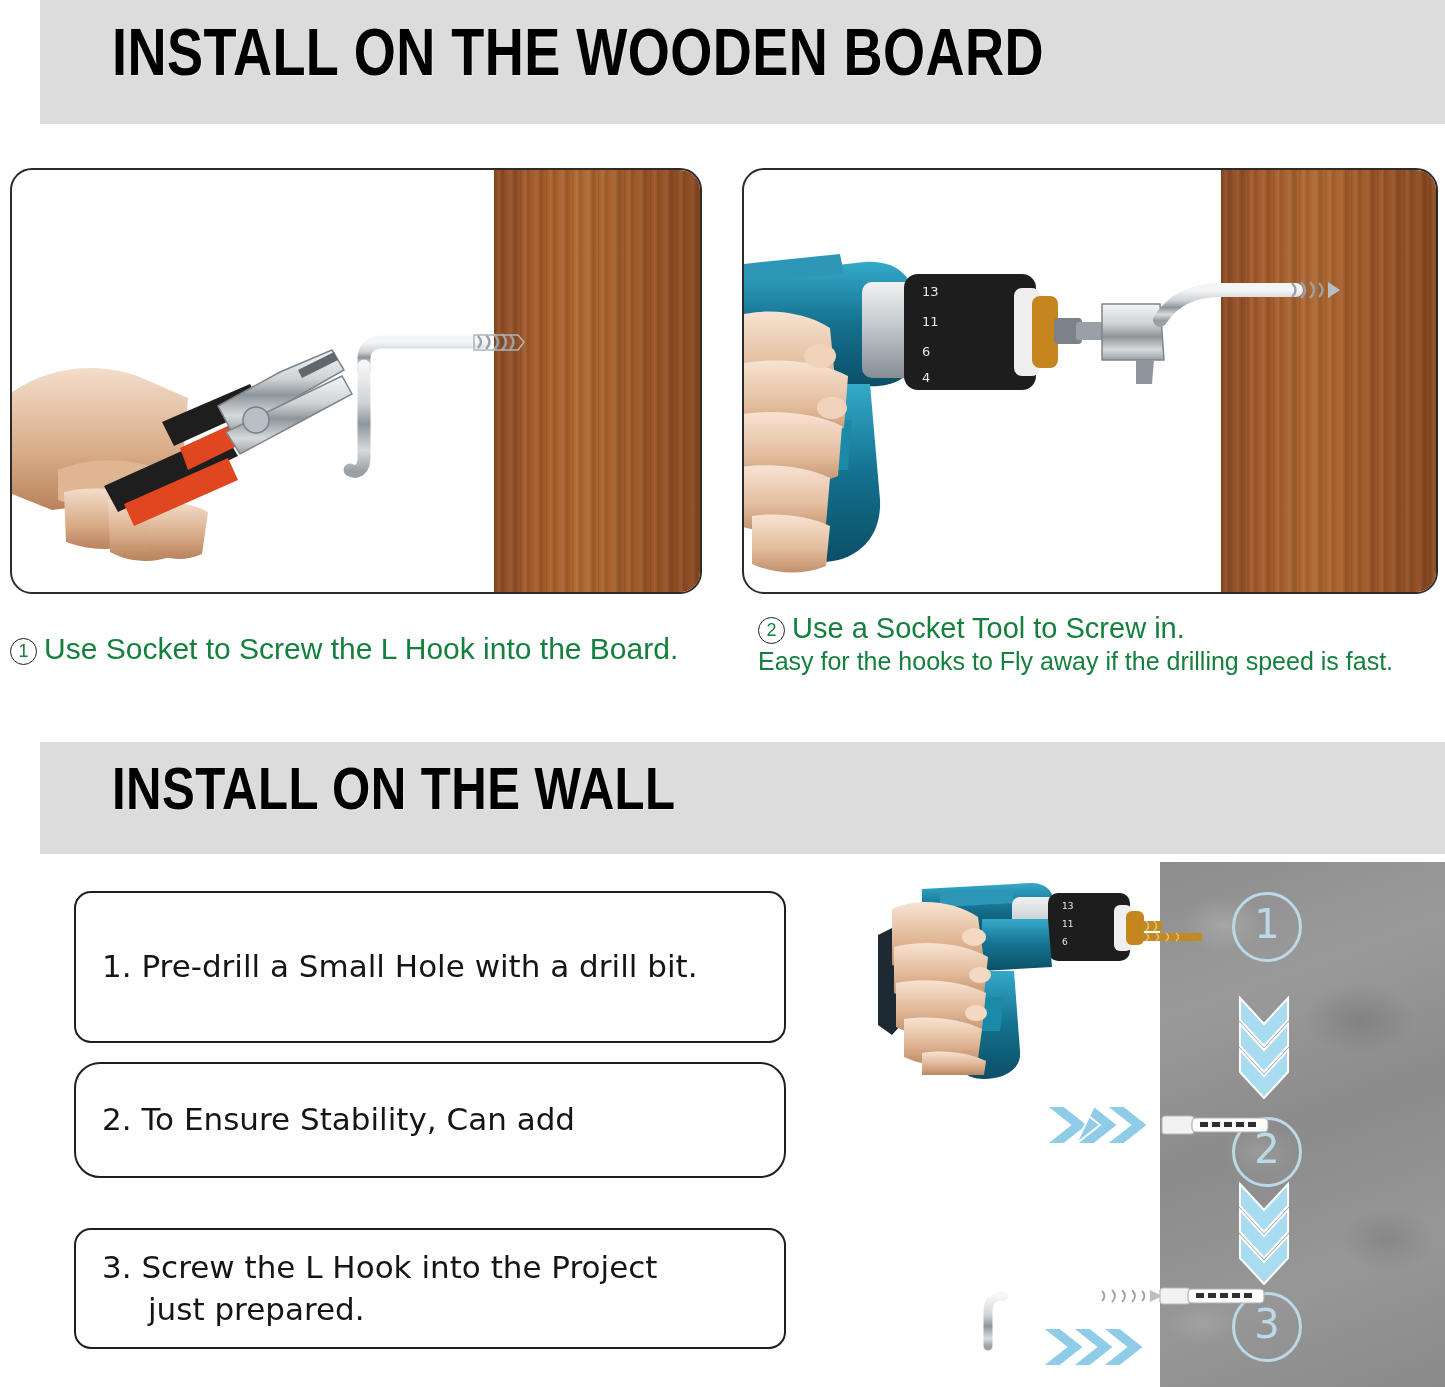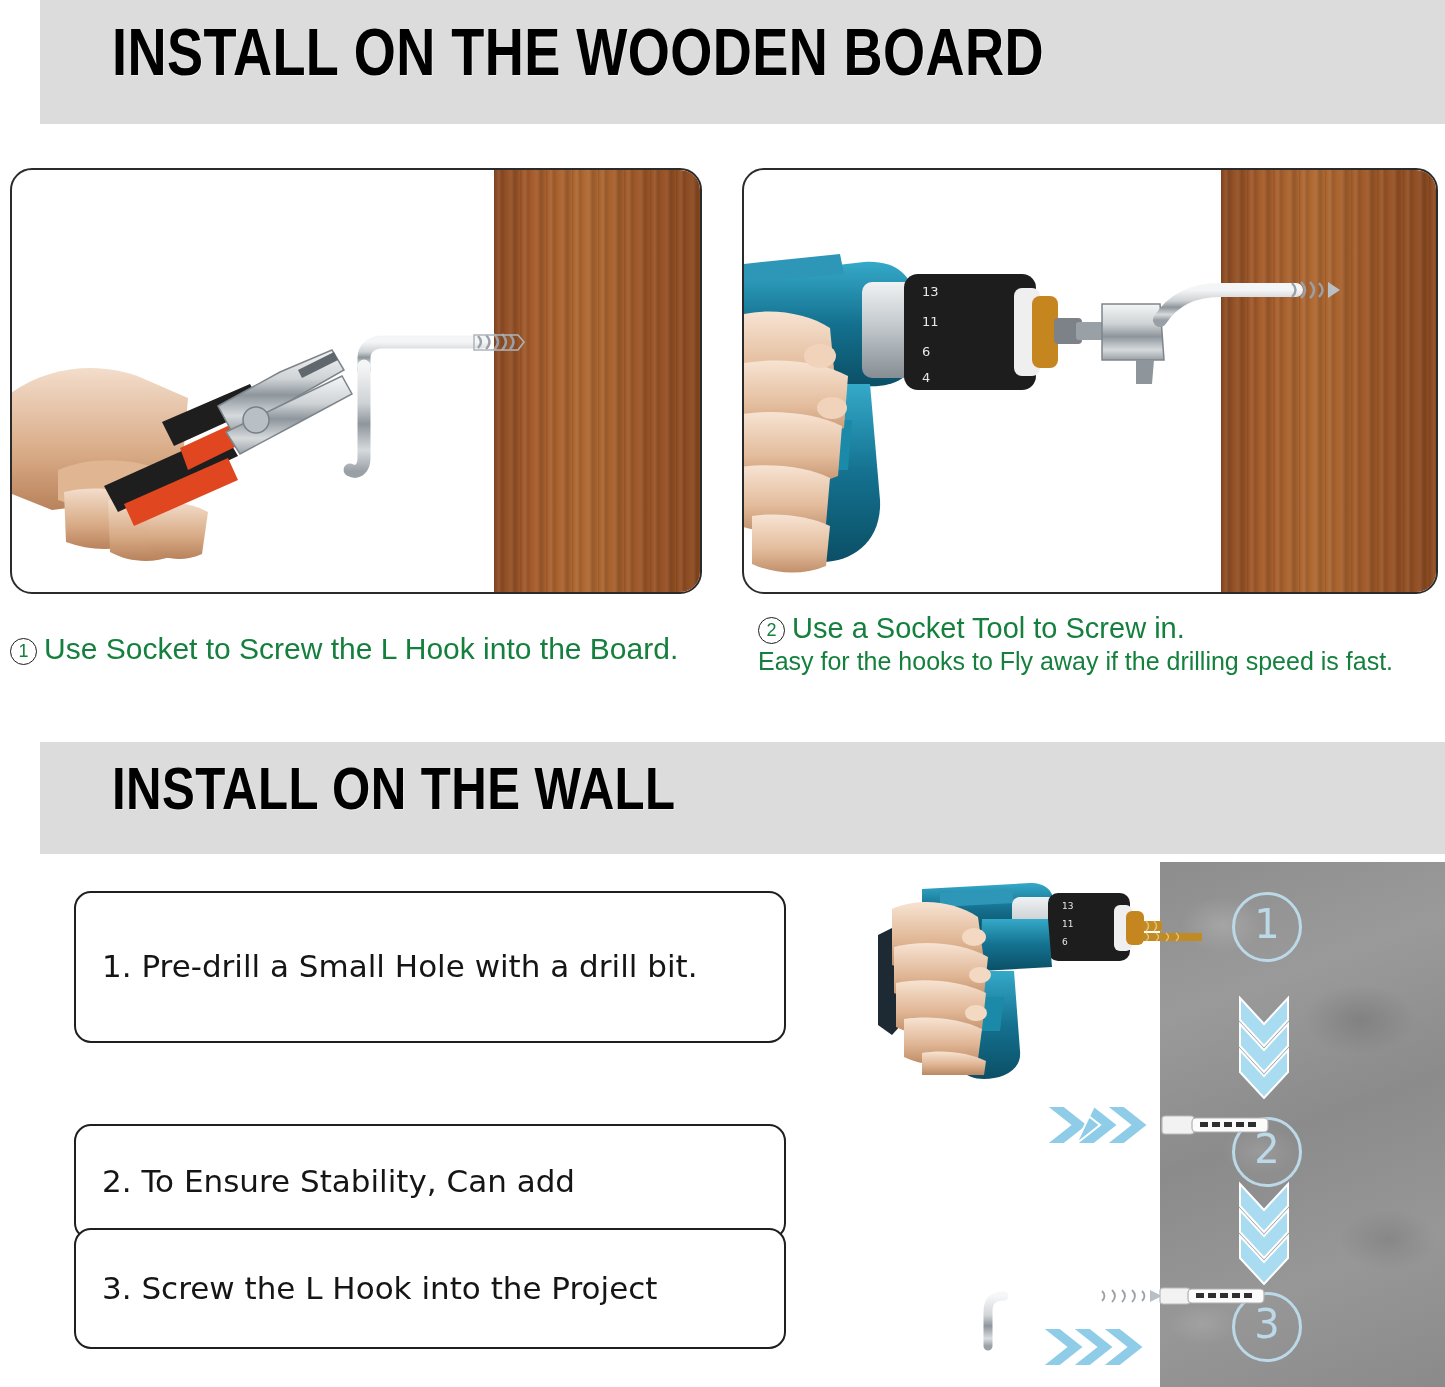--- a/index.html
+++ b/index.html
@@ -49,7 +49,7 @@
   .stepbox .txt{padding:0 26px;line-height:1.34;}
   .stepbox .txt .ind{display:block;padding-left:46px;}
   #step-1{top:891px;height:152px;}
-  #step-2{top:1124px;height:116px;}
+  #step-2{top:1062px;height:116px;border-radius:26px;}
   #step-3{top:1228px;height:121px;}
 
   

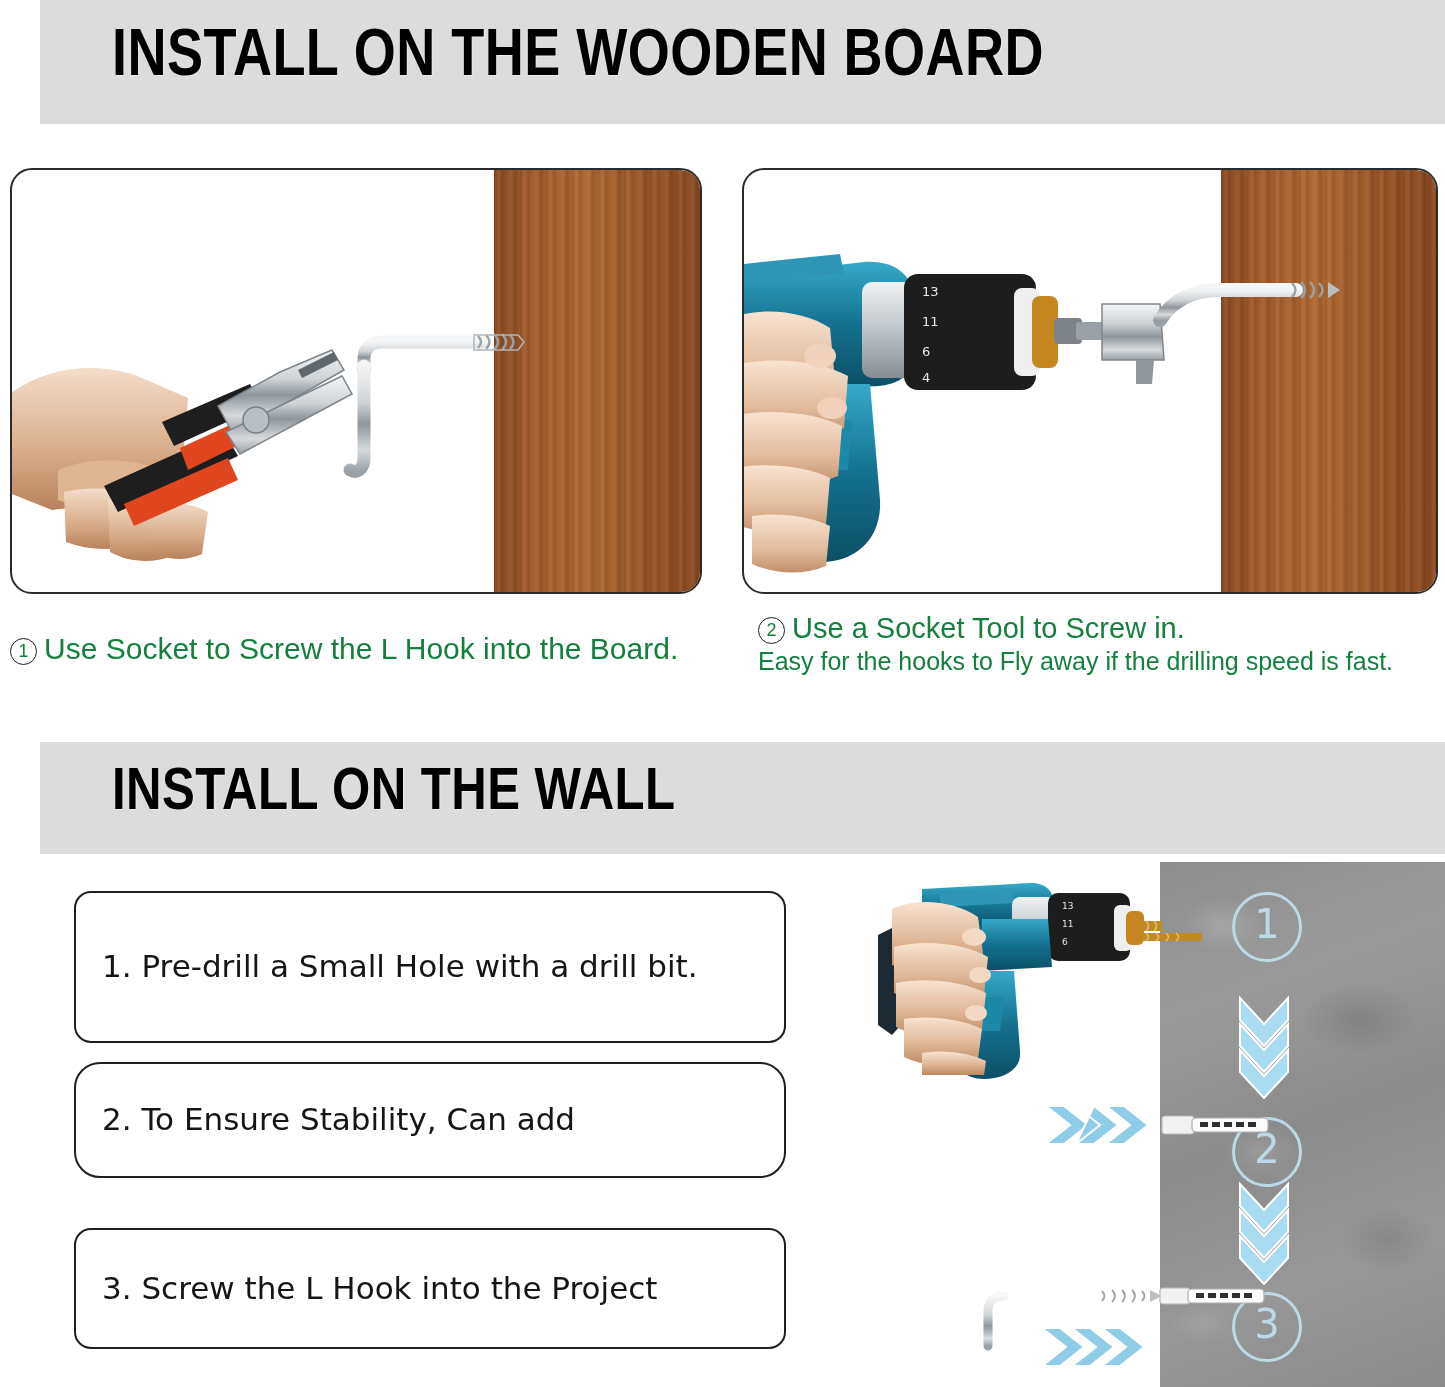--- a/index.html
+++ b/index.html
@@ -233,6 +233,7 @@
   <div class="txt">
     <span>3.</span>
     <span>Screw the L Hook into the Project</span>
+    <span class="ind">just prepared.</span>
   </div>
 </div>
 

